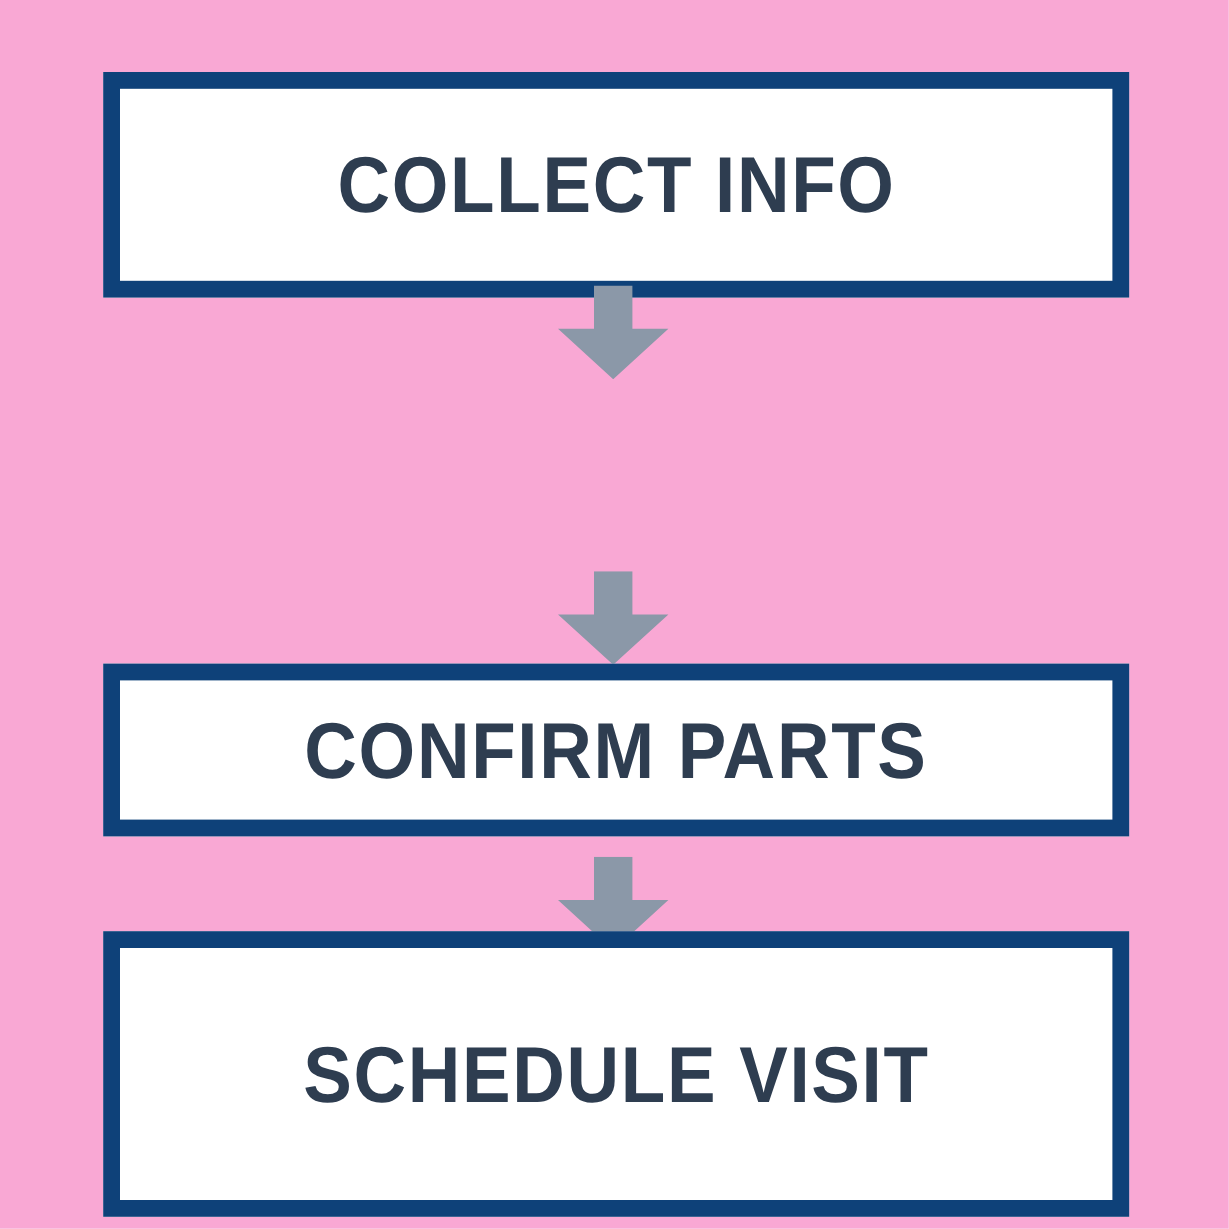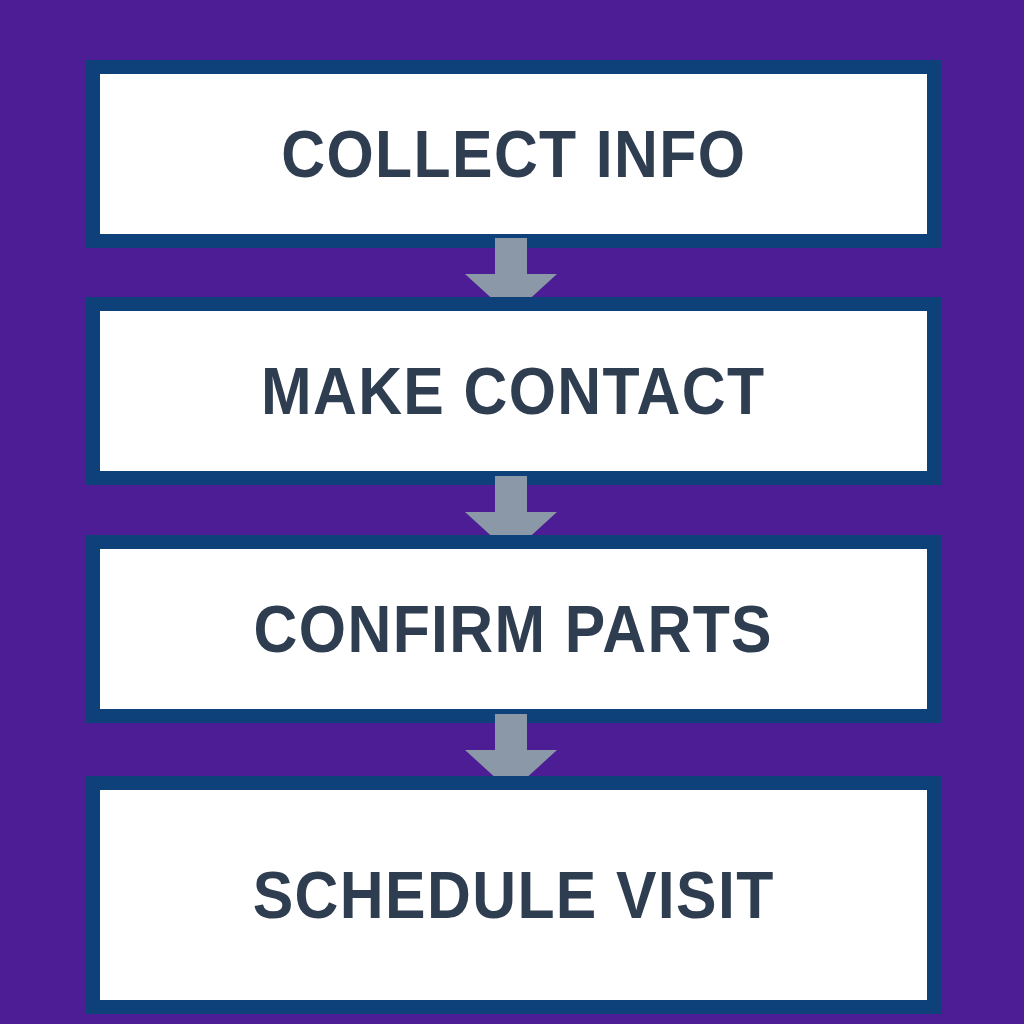--- a/index.html
+++ b/index.html
@@ -19,7 +19,7 @@
     position: relative;
     width: 1024px;
     height: 1024px;
-    background: #4c1d95;
+    background: #f9a8d4;
   }
 
   .step-box {

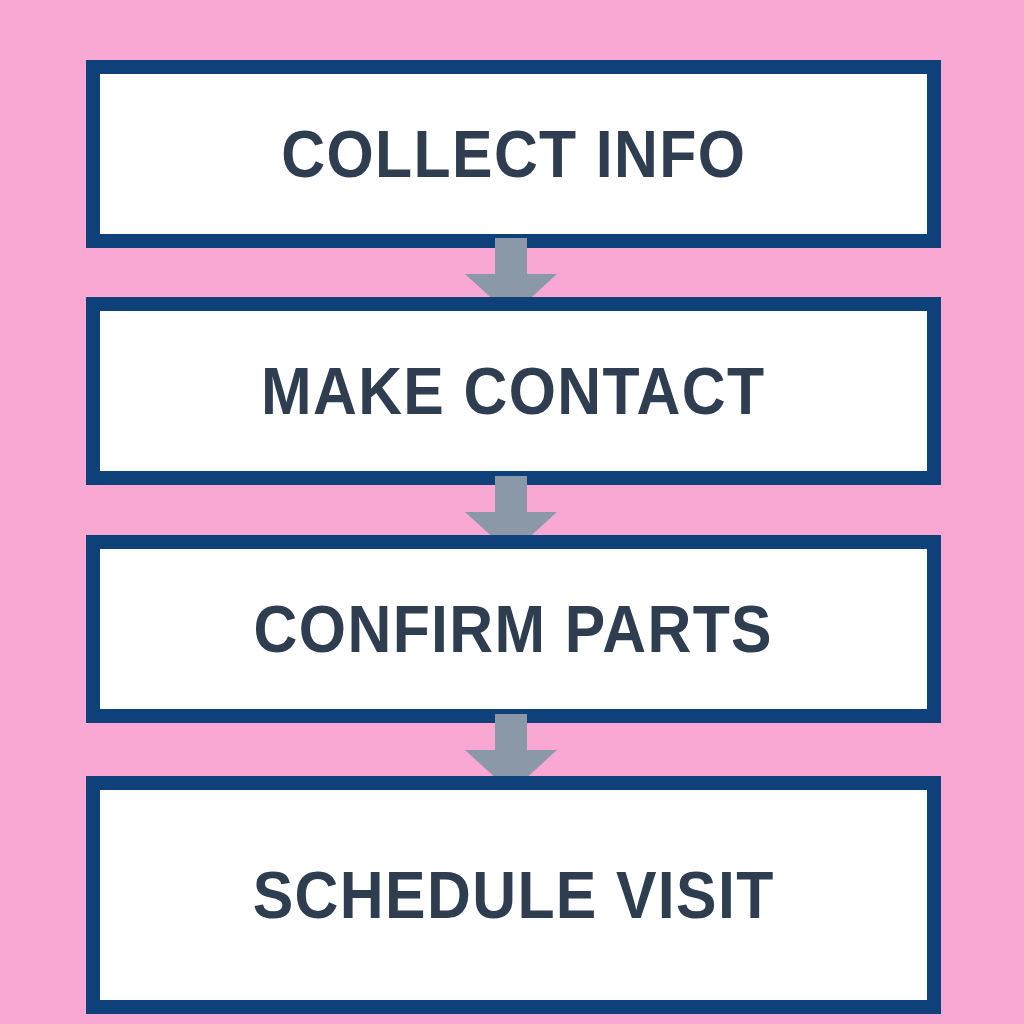--- a/index.html
+++ b/index.html
@@ -88,9 +88,6 @@
     </svg>
   </div>
 
-  <div class="step-box" id="box-2">
-    <span class="step-label">MAKE CONTACT</span>
-  </div>
 
   <div class="connector-arrow" id="arrow-2">
     <svg viewBox="0 0 1024 78" xmlns="http://www.w3.org/2000/svg" aria-hidden="true">

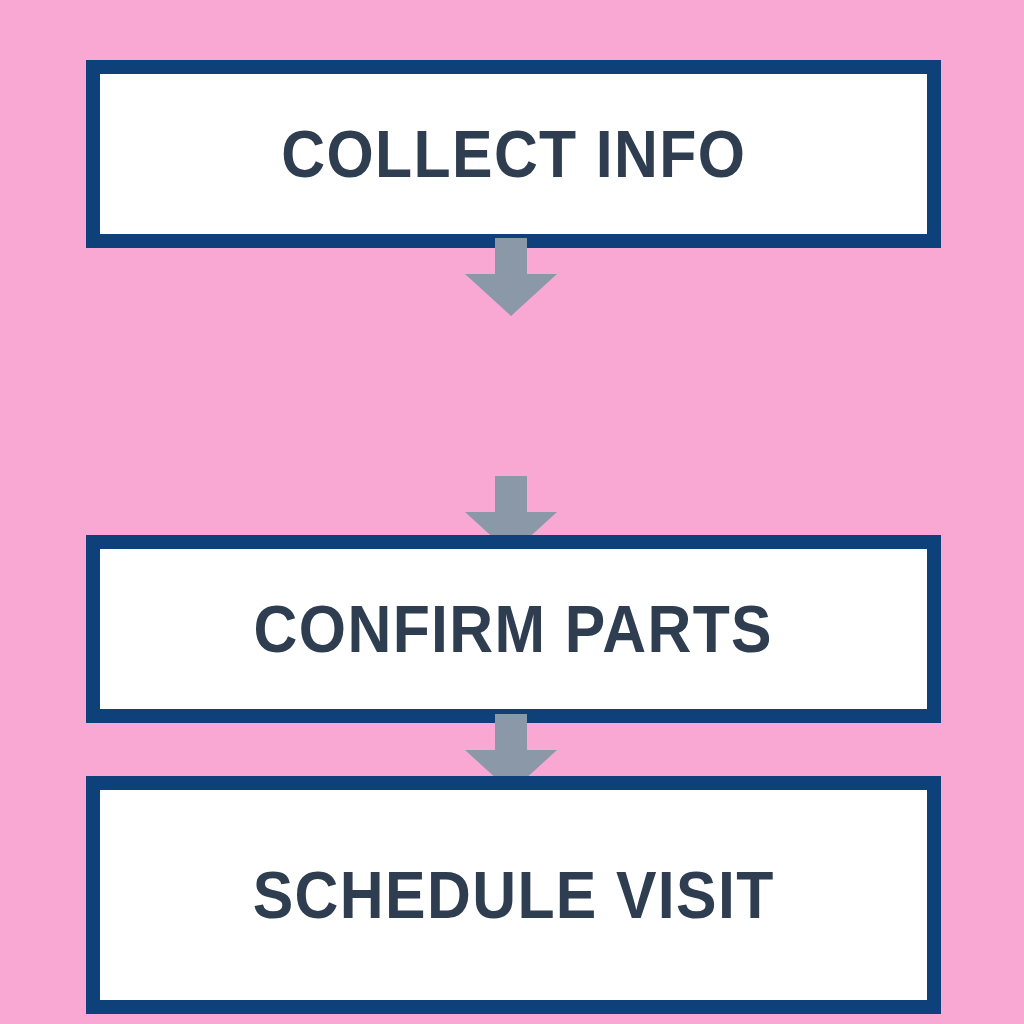--- a/index.html
+++ b/index.html
@@ -51,7 +51,7 @@
   
   #box-1 { top: 60px;  height: 188px; }
   #box-2 { top: 297px; height: 188px; }
-  #box-3 { top: 535px; height: 188px; }
+  #box-3 { top: 553px; height: 144px; }
   #box-4 { top: 776px; height: 238px; }
 
   .connector-arrow {

